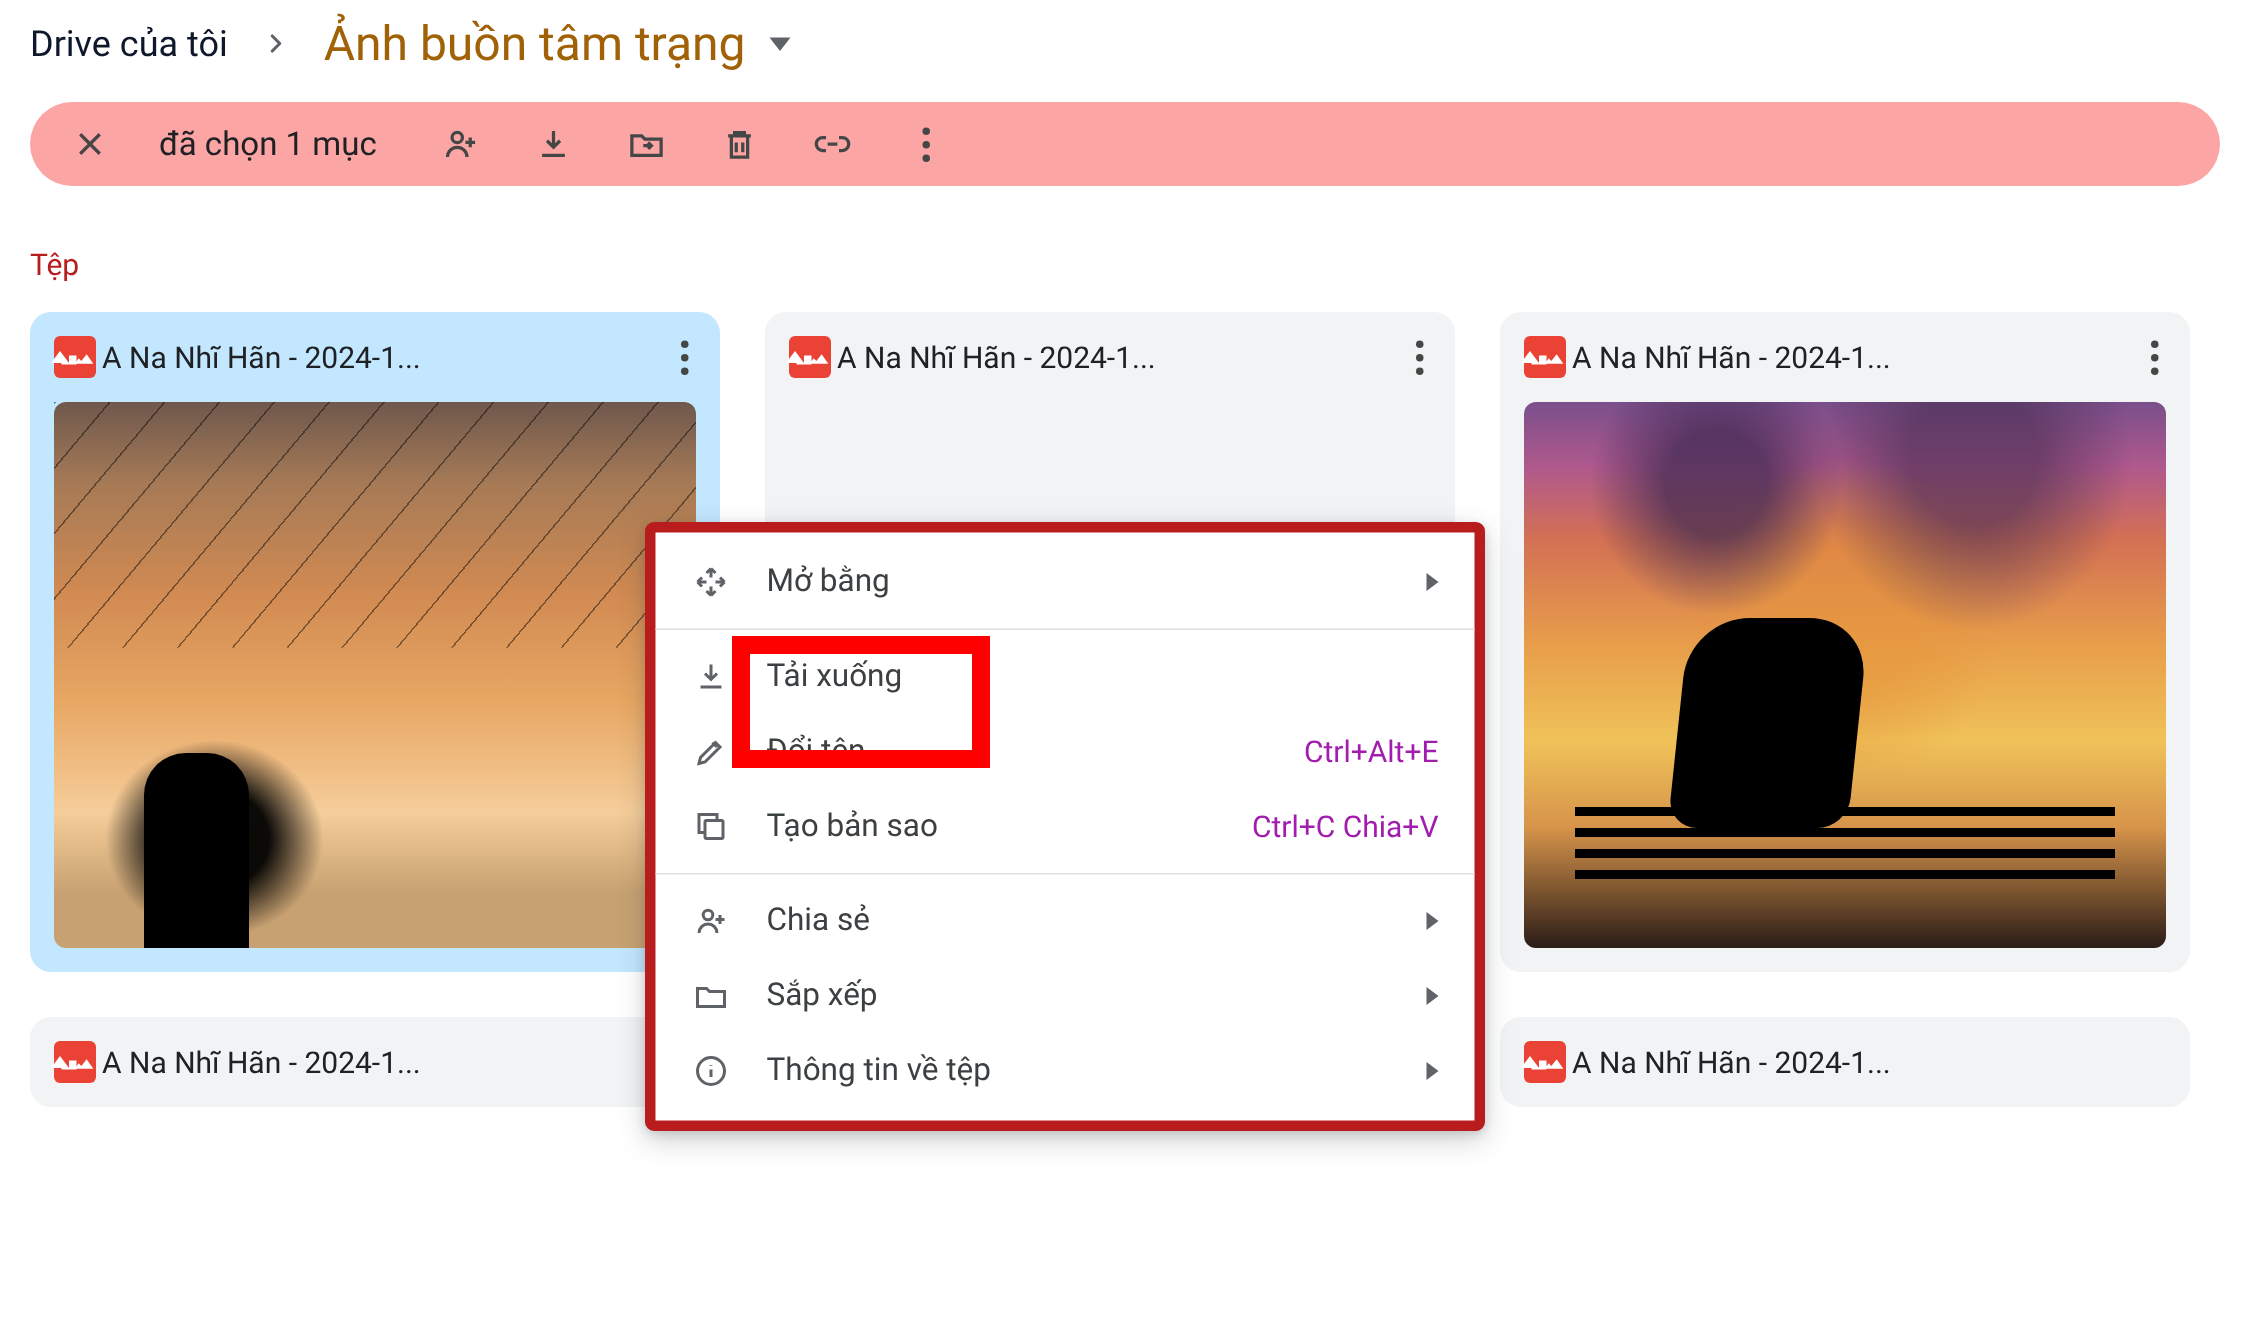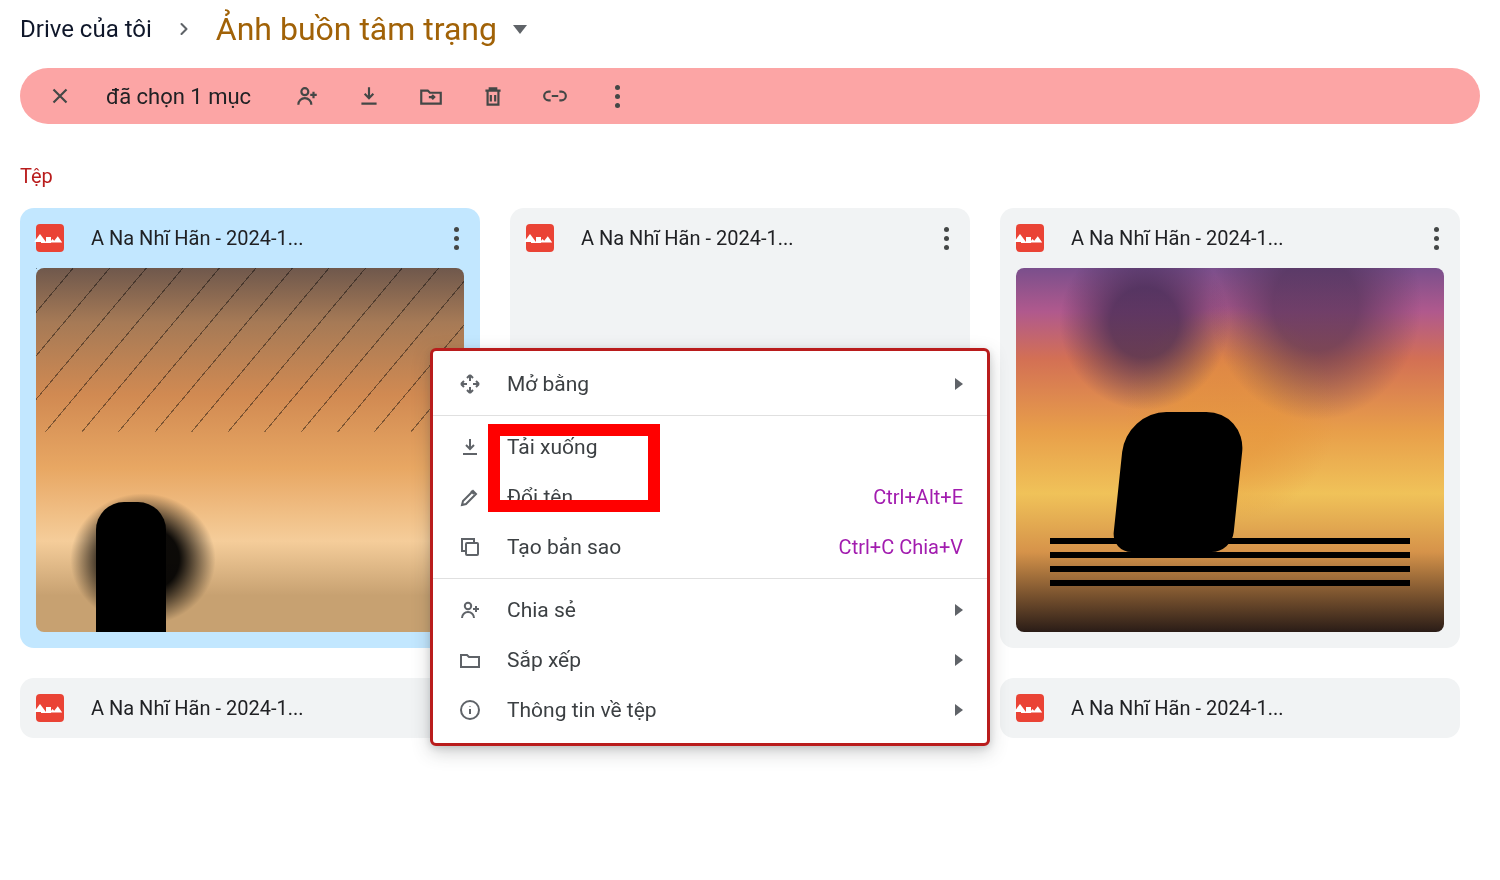--- a/index.html
+++ b/index.html
@@ -26,7 +26,7 @@
   .grid { display: flex; gap: 30px; padding: 0 20px; }
   .card { width: 460px; border-radius: 14px; background: #f1f3f4; overflow: hidden; position: relative; }
   .card.selected { background: #c2e7ff; }
-  .card-header { display: flex; align-items: center; padding: 16px 12px 16px 16px; gap: 27px; }
+  .card-header { display: flex; align-items: center; padding: 16px 12px 16px 16px; gap: 4px; }
   .img-icon { width: 28px; height: 28px; background: #ea4335; border-radius: 4px; display: flex; align-items: center; justify-content: center; flex: 0 0 28px; }
   .img-icon::before { content: ""; display: block; width: 0; height: 0; border-left: 6px solid transparent; border-right: 6px solid transparent; border-bottom: 8px solid #fff; transform: translateX(-2px); box-shadow: 6px 2px 0 -1px #fff; border-radius: 1px; }
   .img-icon { position: relative; }

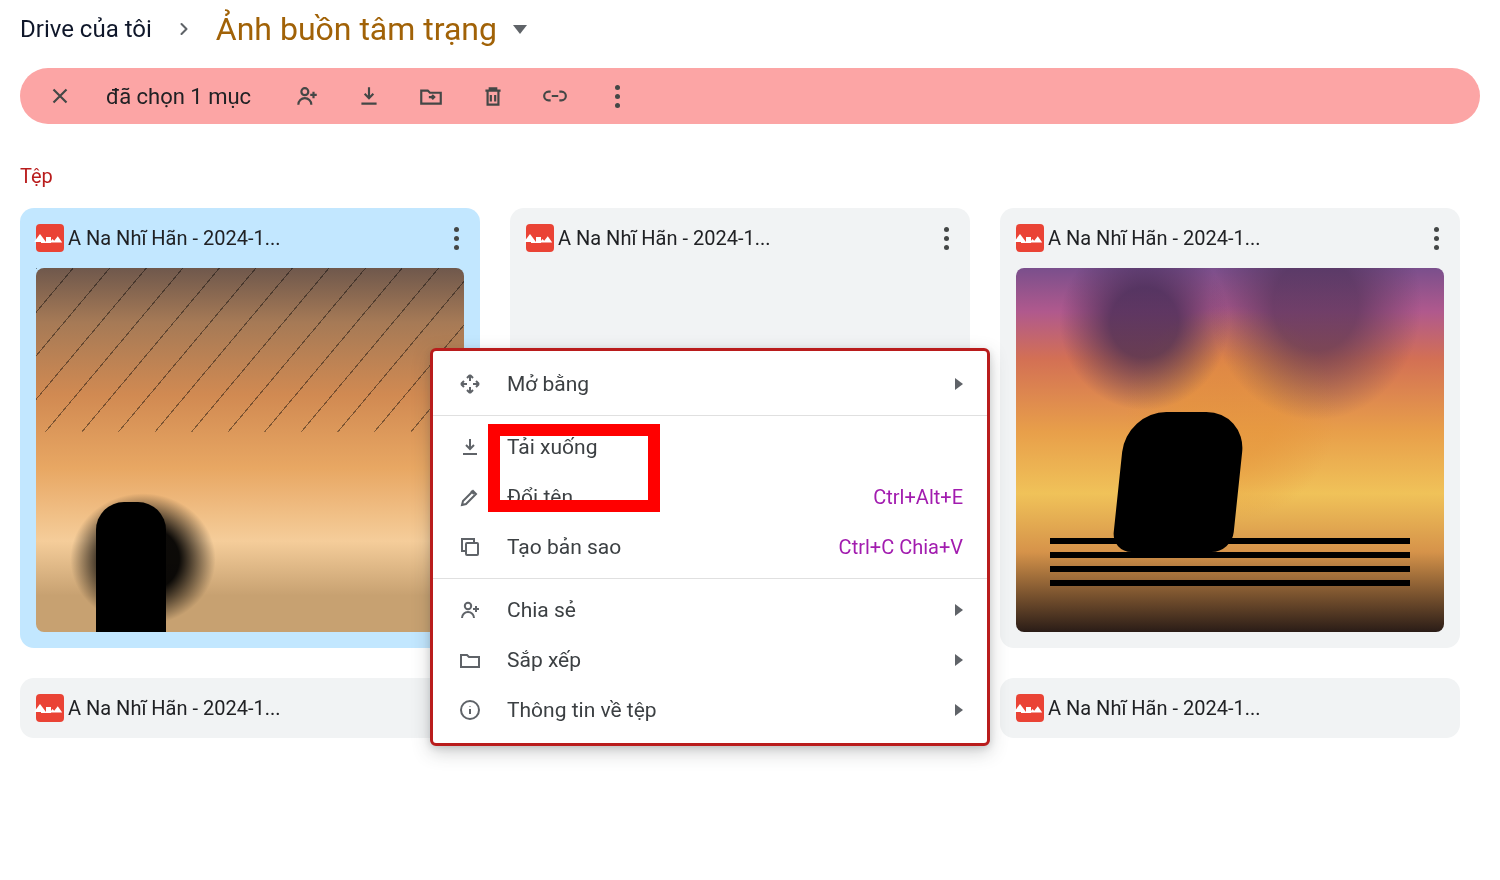--- a/index.html
+++ b/index.html
@@ -66,7 +66,7 @@
   .grid2 { display: flex; gap: 30px; padding: 30px 20px 0 20px; }
 
   
-  .ctx { position: absolute; left: 430px; top: 348px; width: 560px; background: #fff; border-radius: 6px; box-shadow: 0 2px 6px rgba(60,64,67,.15), 0 6px 18px rgba(60,64,67,.25); border: 3px solid #b91c1c; padding: 8px 0; z-index: 100; }
+  .ctx { position: absolute; left: 430px; top: 348px; width: 560px; background: #fff; border-radius: 6px; box-shadow: 0 2px 6px rgba(60,64,67,.15), 0 6px 18px rgba(60,64,67,.25); border: 7px solid #b91c1c; padding: 8px 0; z-index: 100; }
   .ctx hr { border: none; border-top: 1px solid #e0e0e0; margin: 6px 0; }
   .ctx-item { display: flex; align-items: center; padding: 12px 24px; gap: 24px; font-size: 21px; color: #3c4043; position: relative; }
   .ctx-item .mi-icon { width: 26px; height: 26px; color: #5f6368; display: flex; align-items: center; justify-content: center; flex: 0 0 26px; }

